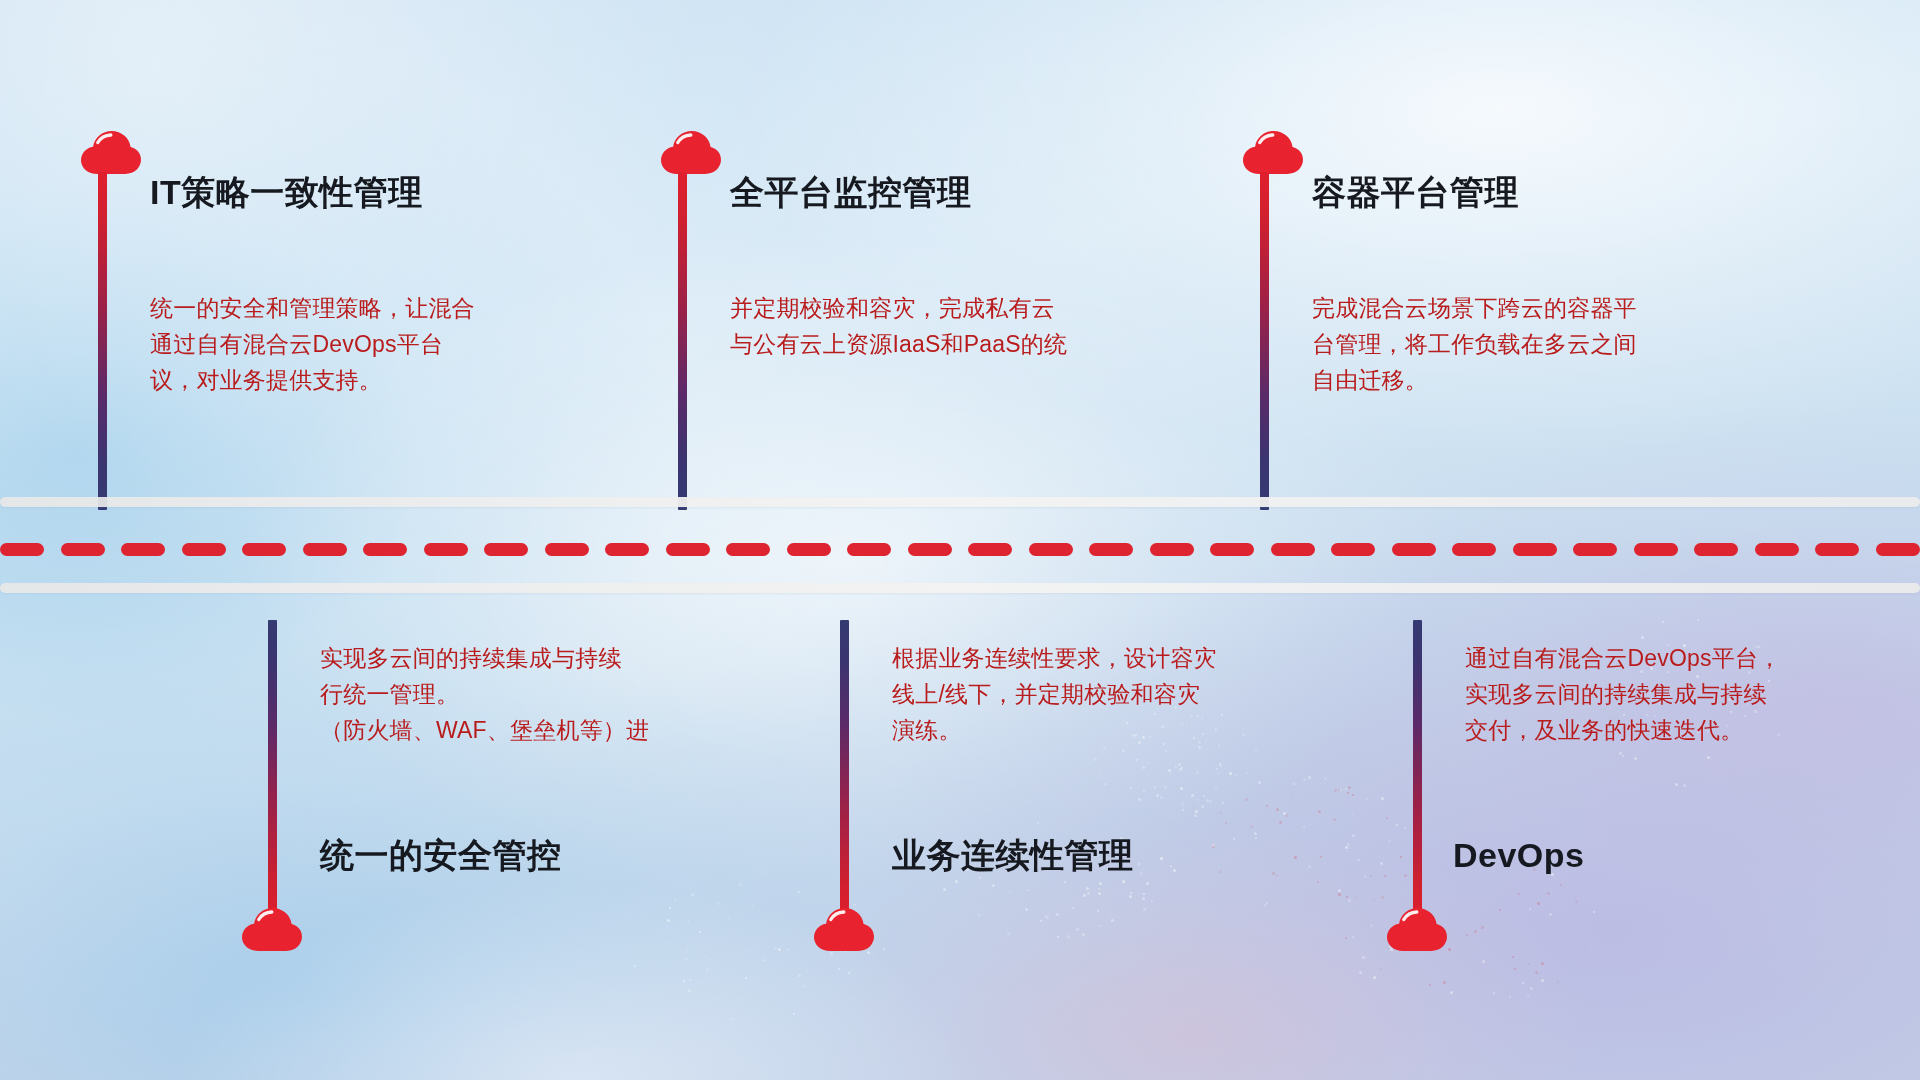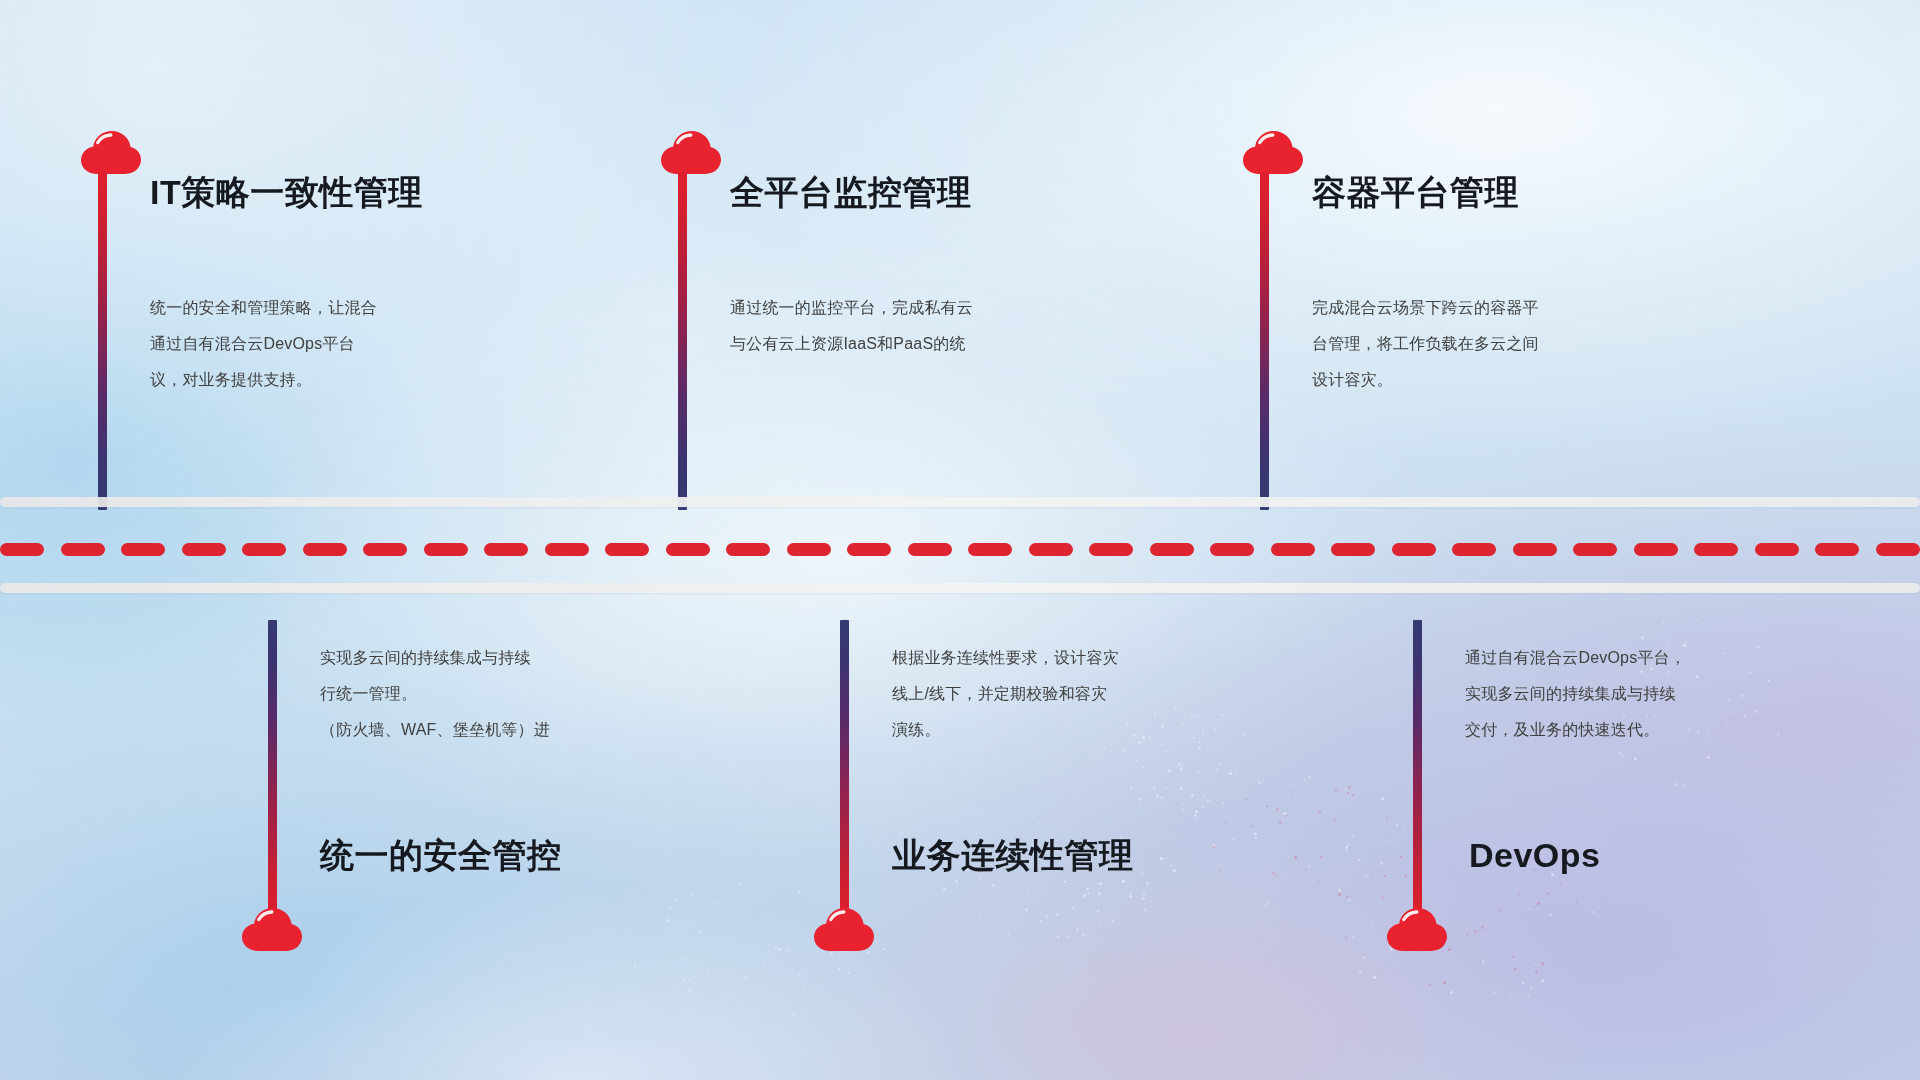--- a/index.html
+++ b/index.html
@@ -144,9 +144,9 @@
   }
   .col-body {
     position: absolute;
-    font-size: 16px;
+    font-size: 23px;
     line-height: 36px;
-    color: #404040;
+    color: #b91c1c;
     width: 360px;
     letter-spacing: 0.2px;
   }

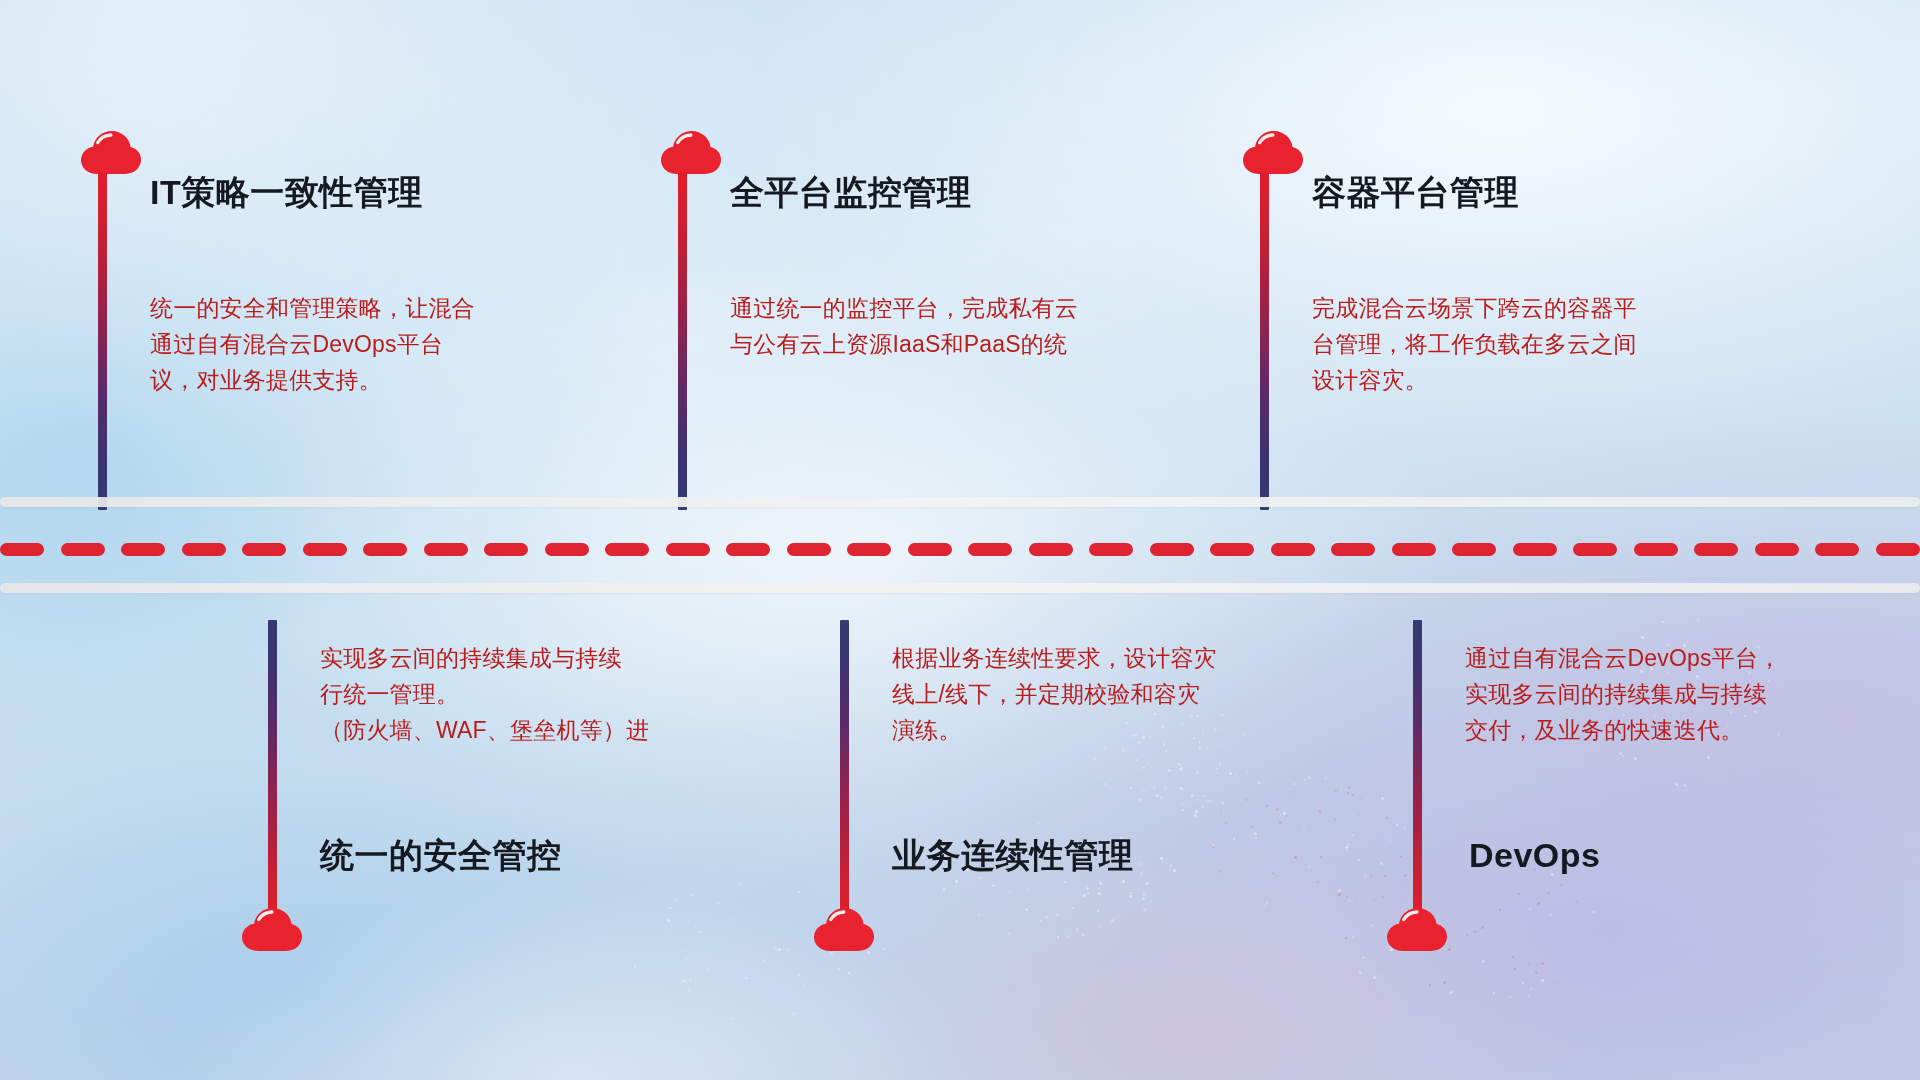--- a/index.html
+++ b/index.html
@@ -507,7 +507,7 @@
     <div class="stem down" style="left:18px; top:42px; height:338px;"></div>
     <div class="col-title" style="left:70px; top:42px;">全平台监控管理</div>
     <div class="col-body" style="left:70px; top:160px; width:380px;">
-      <span class="ln">通过统一的监控平台，完成私有云</span>
+      <span class="ln">并定期校验和容灾，完成私有云</span>
       <span class="ln">与公有云上资源IaaS和PaaS的统</span>
     </div>
   </div>

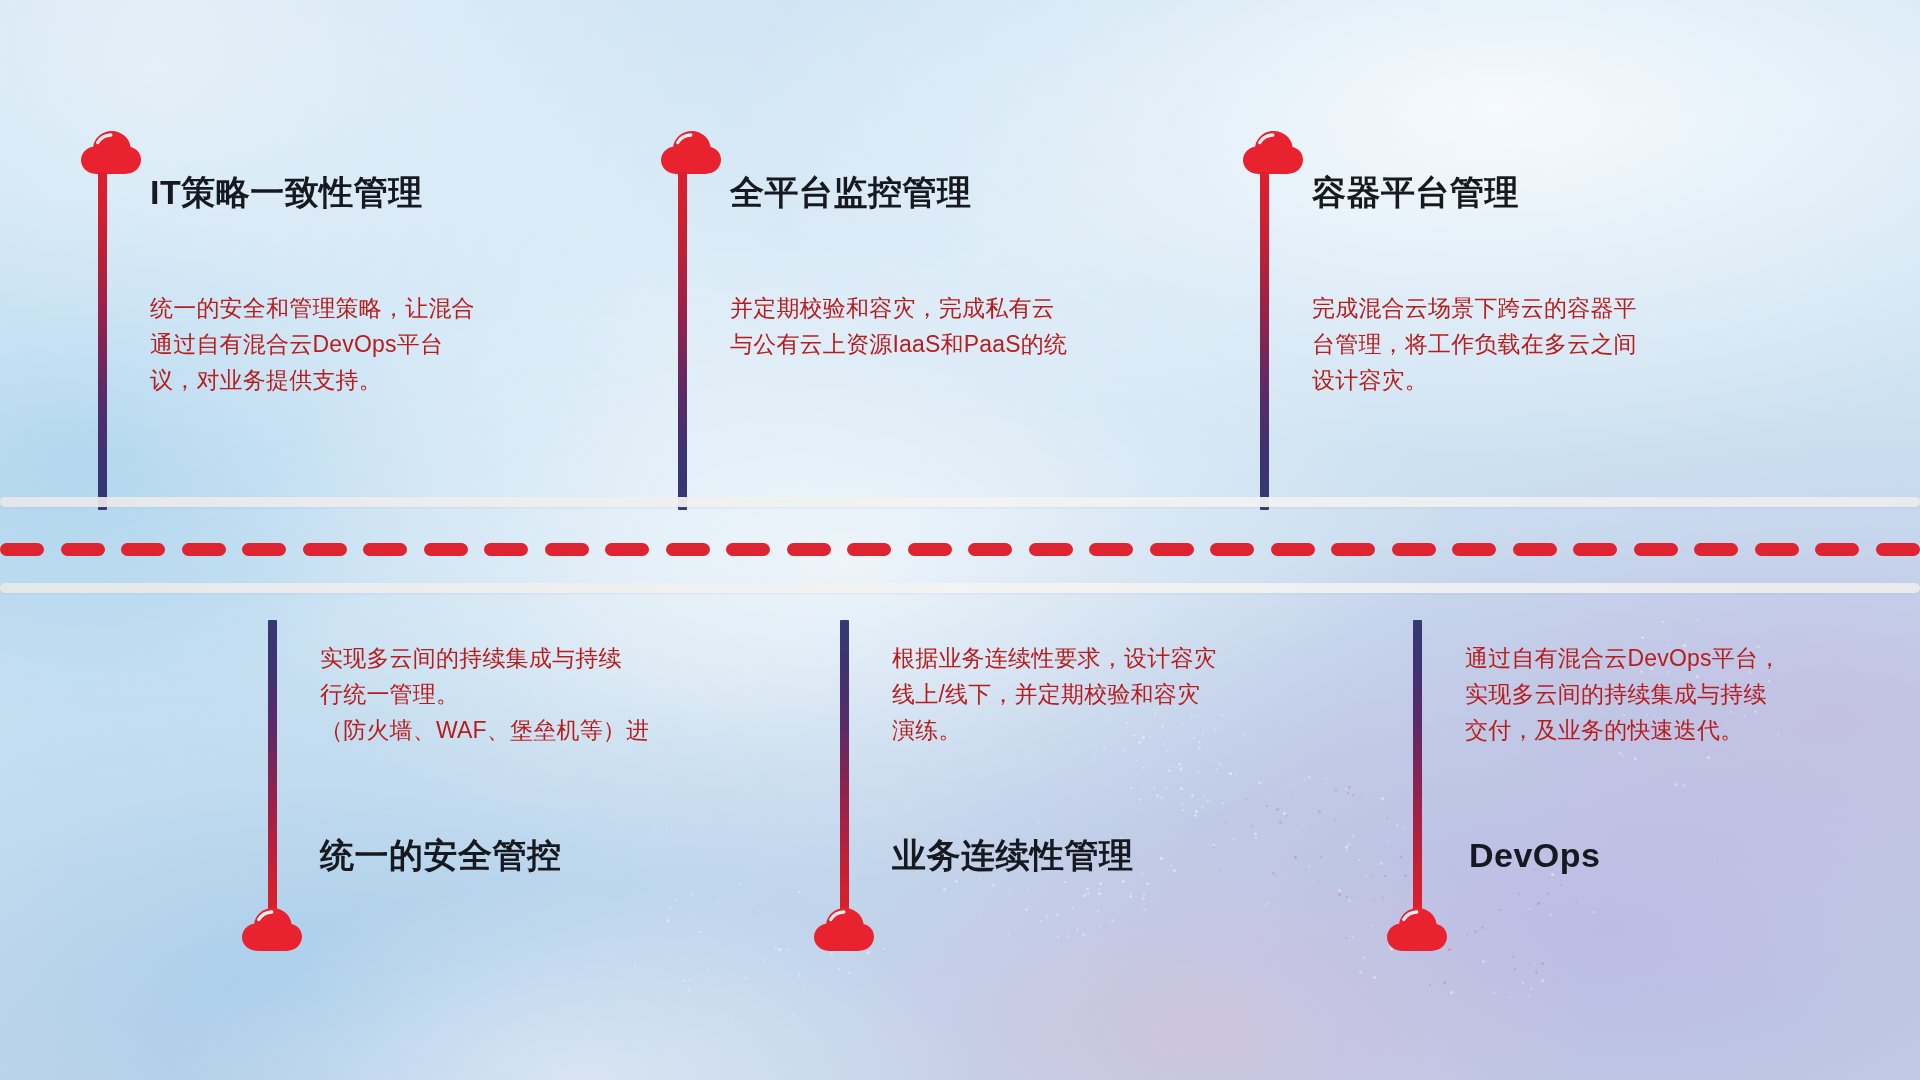--- a/index.html
+++ b/index.html
@@ -524,7 +524,7 @@
     <div class="col-body" style="left:70px; top:160px;">
       <span class="ln">完成混合云场景下跨云的容器平</span>
       <span class="ln">台管理，将工作负载在多云之间</span>
-      <span class="ln">设计容灾。</span>
+      <span class="ln">自由迁移。</span>
     </div>
   </div>
 

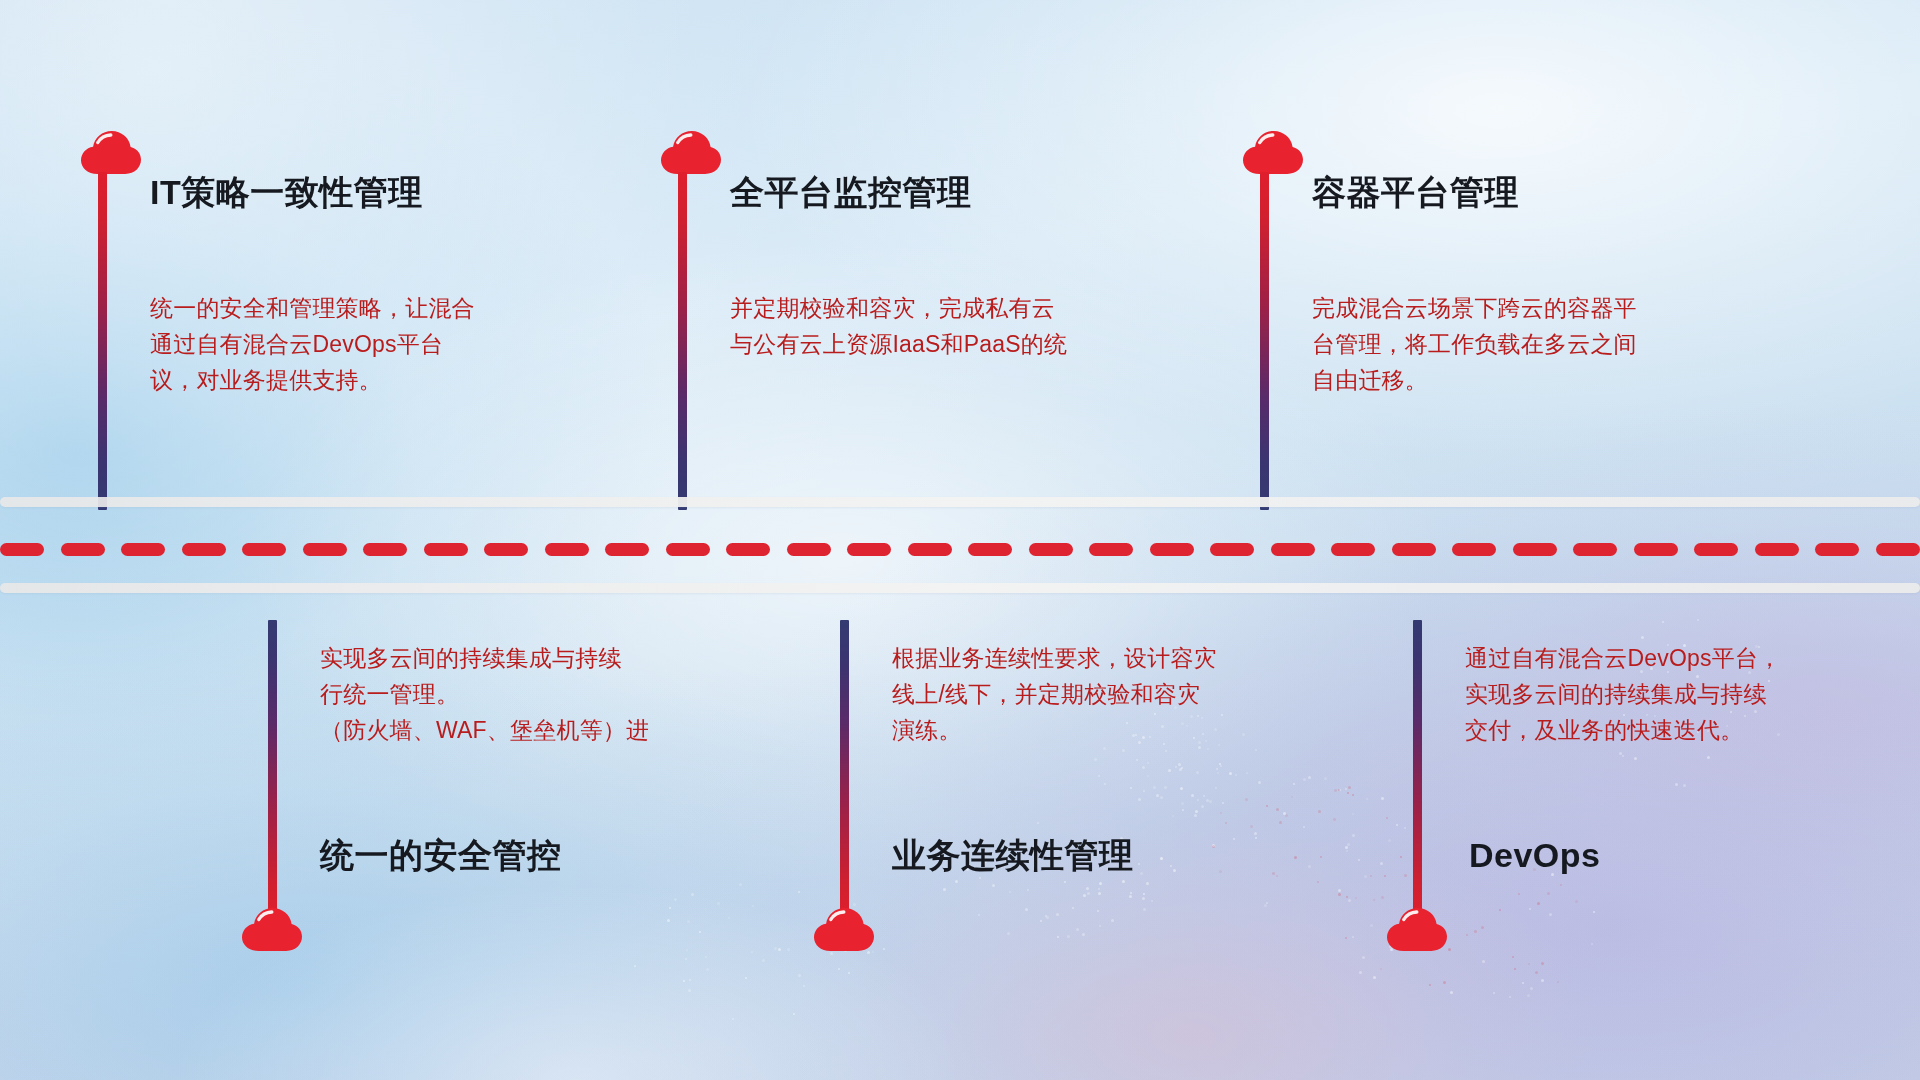--- a/index.html
+++ b/index.html
@@ -606,7 +606,7 @@
       <span class="ln">实现多云间的持续集成与持续</span>
       <span class="ln">交付，及业务的快速迭代。</span>
     </div>
-    <div class="col-title" style="left:74px; top:215px;">DevOps</div>
+    <div class="col-title" style="left:58px; top:215px;">DevOps</div>
     <div class="cloud" style="left:-9px; top:287px;">
       <svg viewBox="0 0 62 46" xmlns="http://www.w3.org/2000/svg">
         <path d="M17.5 44 C7.6 44 1 37.8 1 30.2 C1 23.4 6.2 17.8 13.1 16.7 C14.4 7.6 22.3 1 31.8 1 C41.3 1 49.3 7.8 50.6 16.9 C56.8 18.2 61 23.3 61 29.6 C61 37.5 54.6 44 45.2 44 Z" fill="#e8232f"></path>

